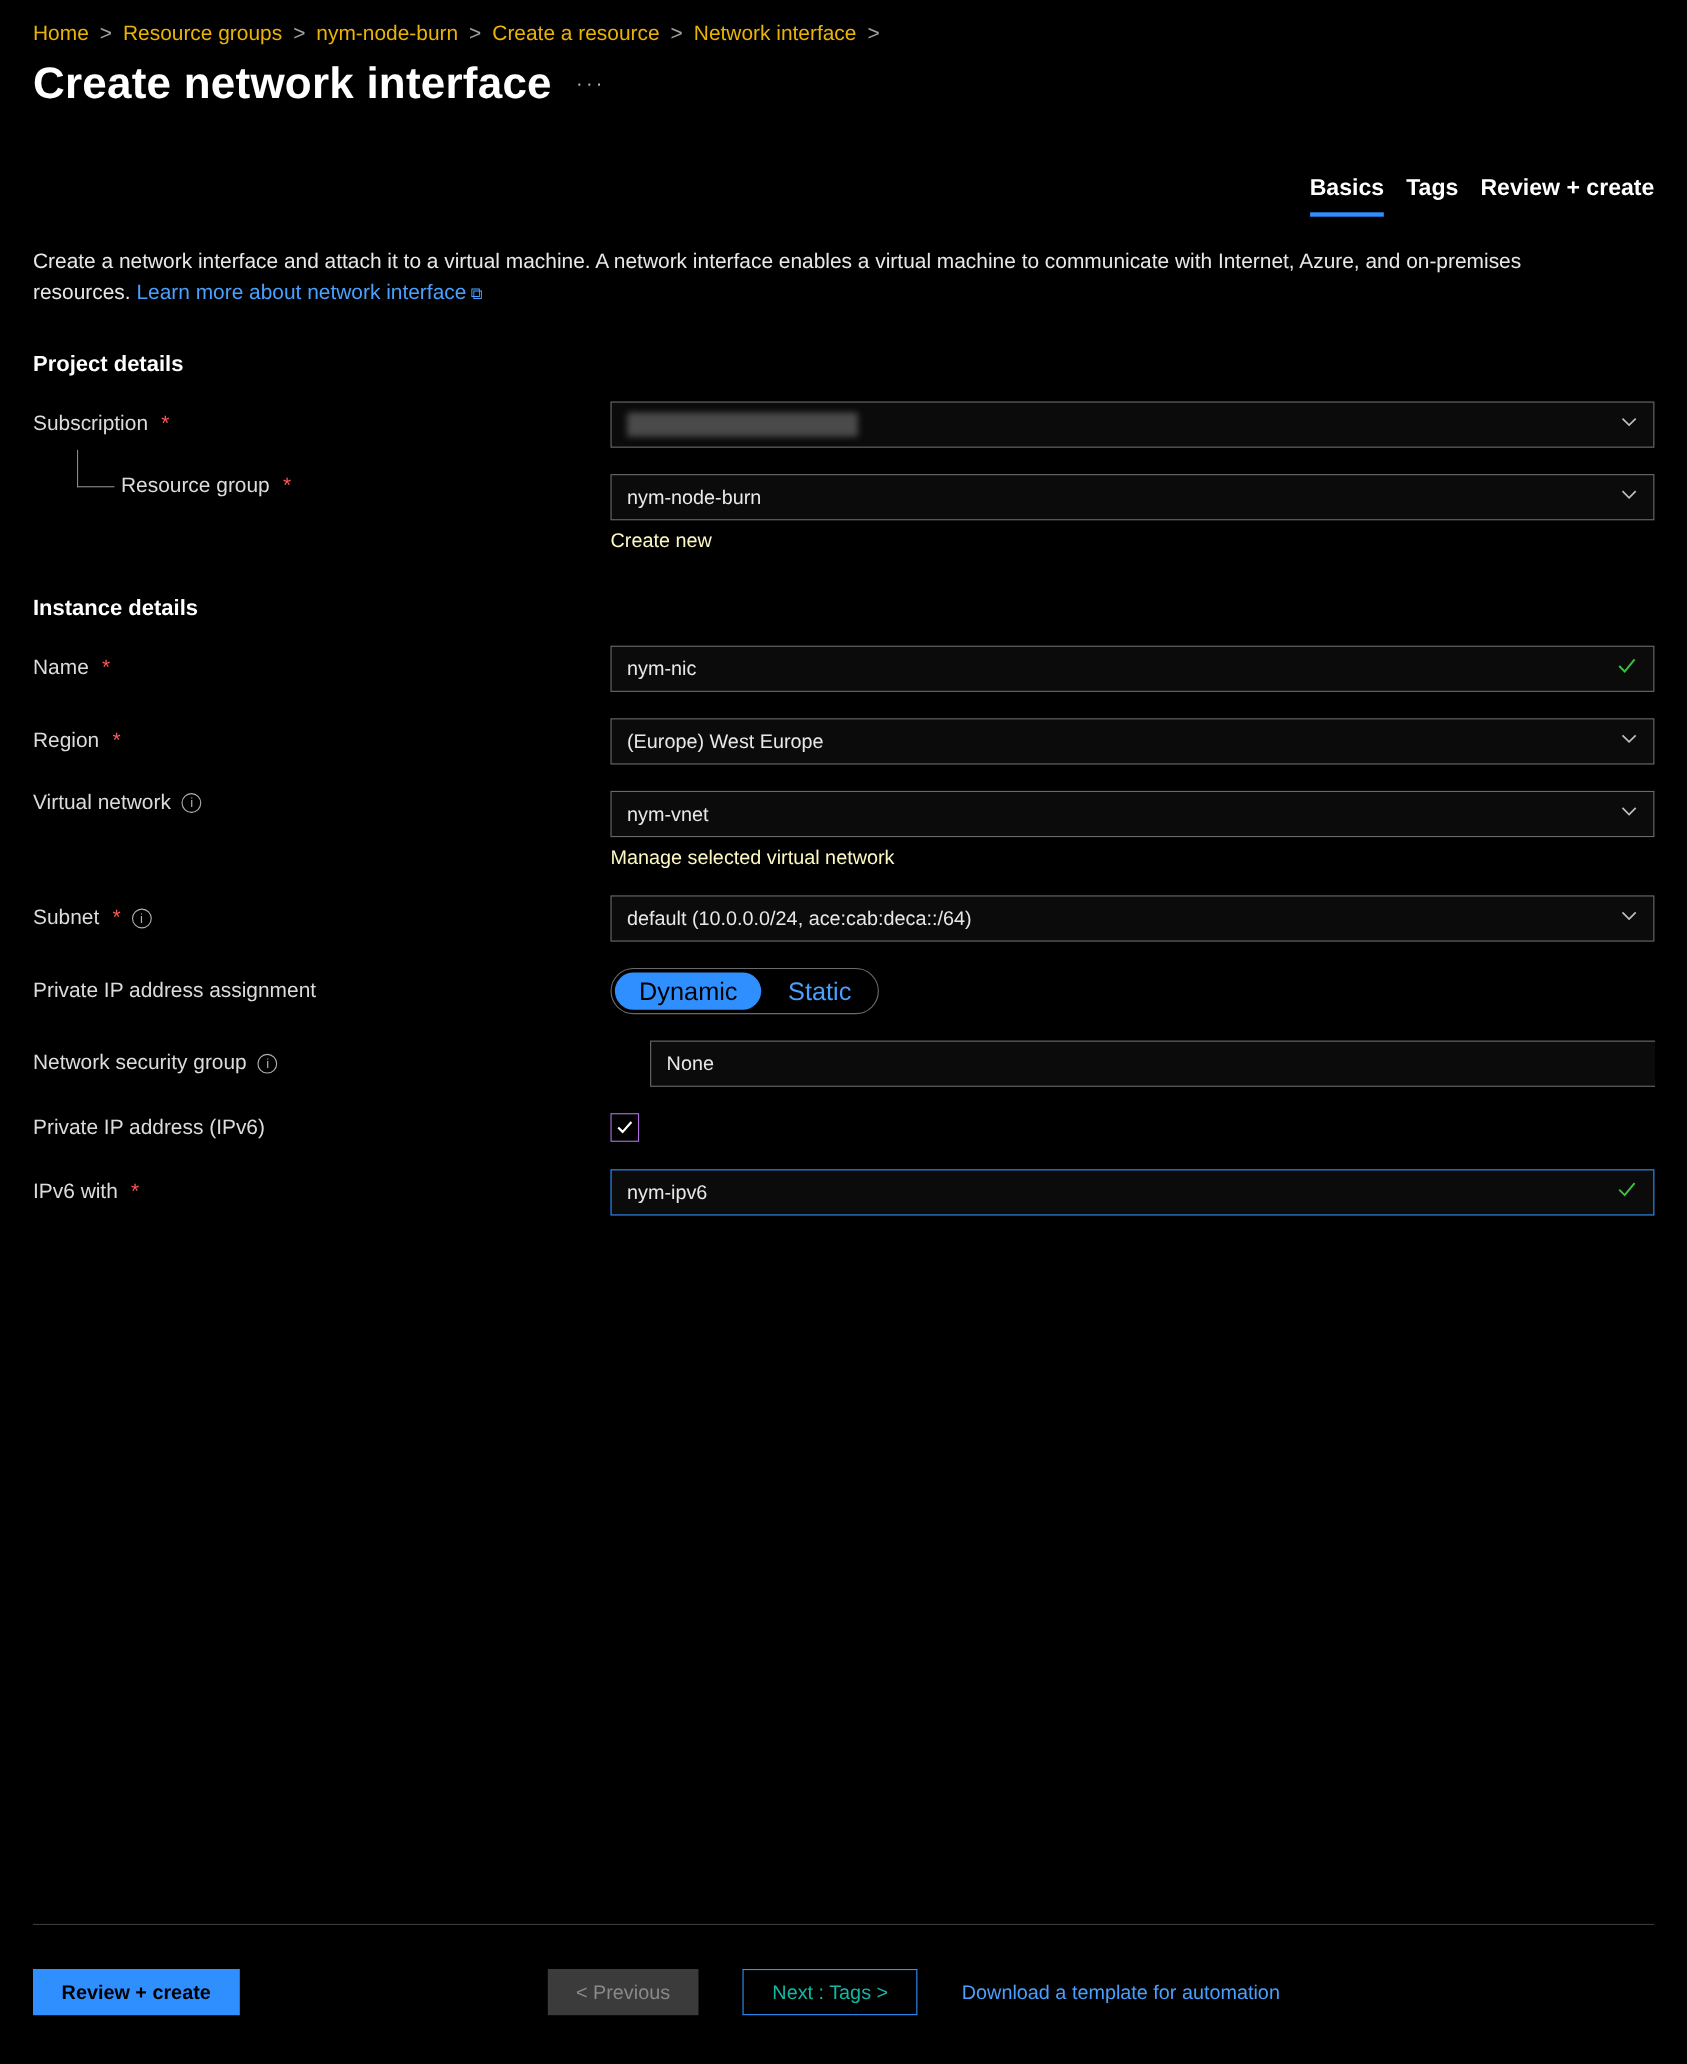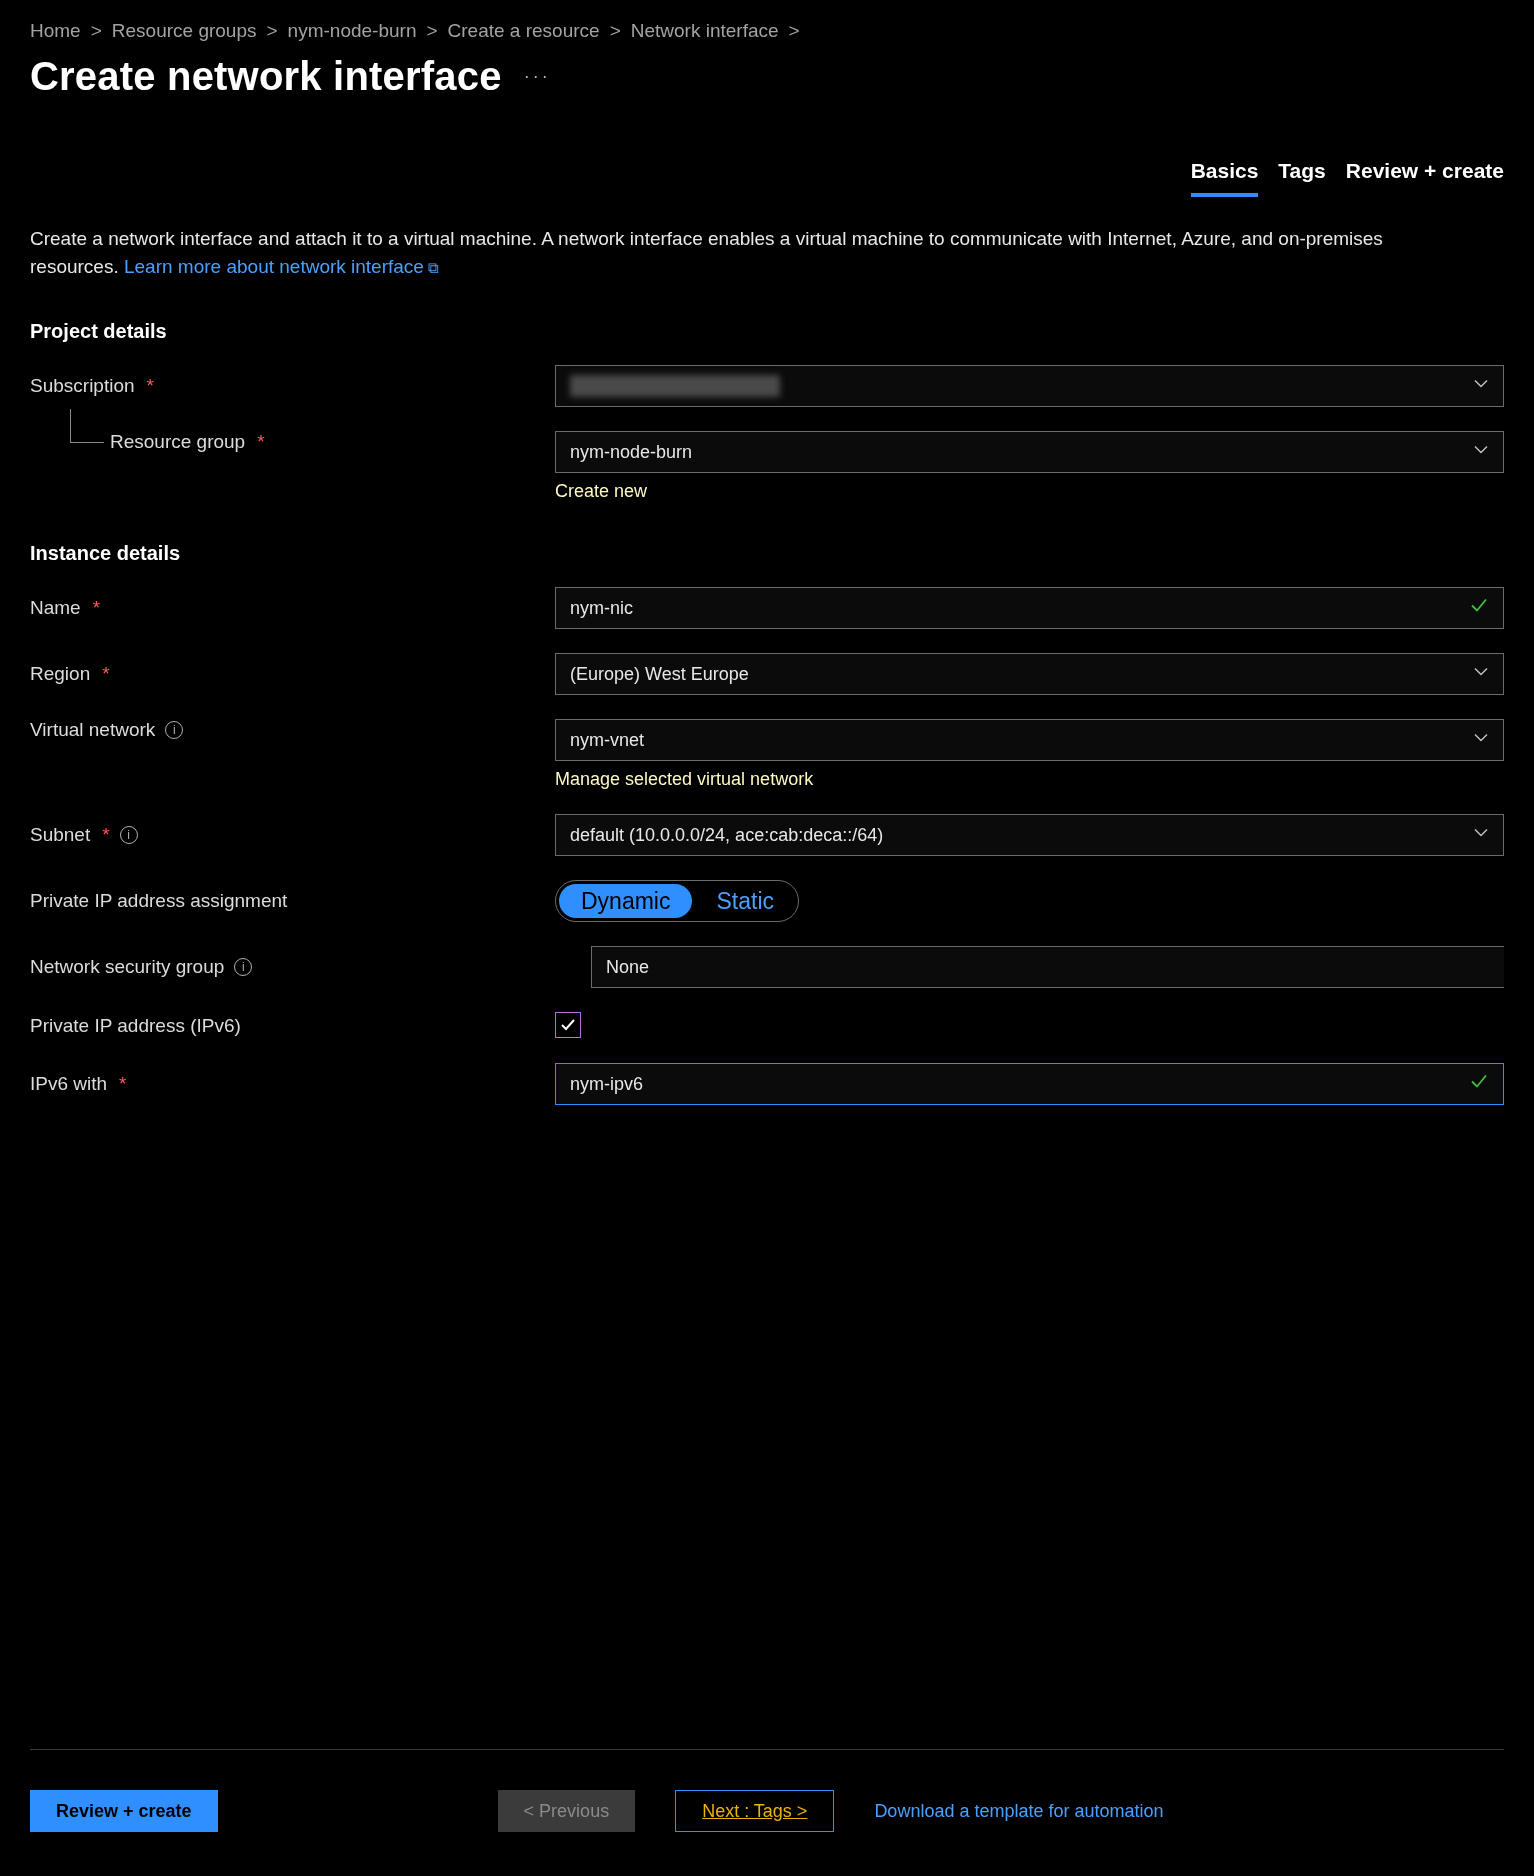--- a/index.html
+++ b/index.html
@@ -26,7 +26,7 @@
     margin-bottom: 12px;
     flex-wrap: wrap;
   }
-  .breadcrumb a { color: #a3a3a3; text-decoration: none; cursor: pointer; }
+  .breadcrumb a { color: #eab308; text-decoration: none; cursor: pointer; }
   .breadcrumb .sep { color: #a0a0a0; }
   .title-row { display: flex; align-items: center; gap: 22px; margin-bottom: 60px; }
   .page-title { font-size: 40px; font-weight: 600; letter-spacing: 0.2px; }

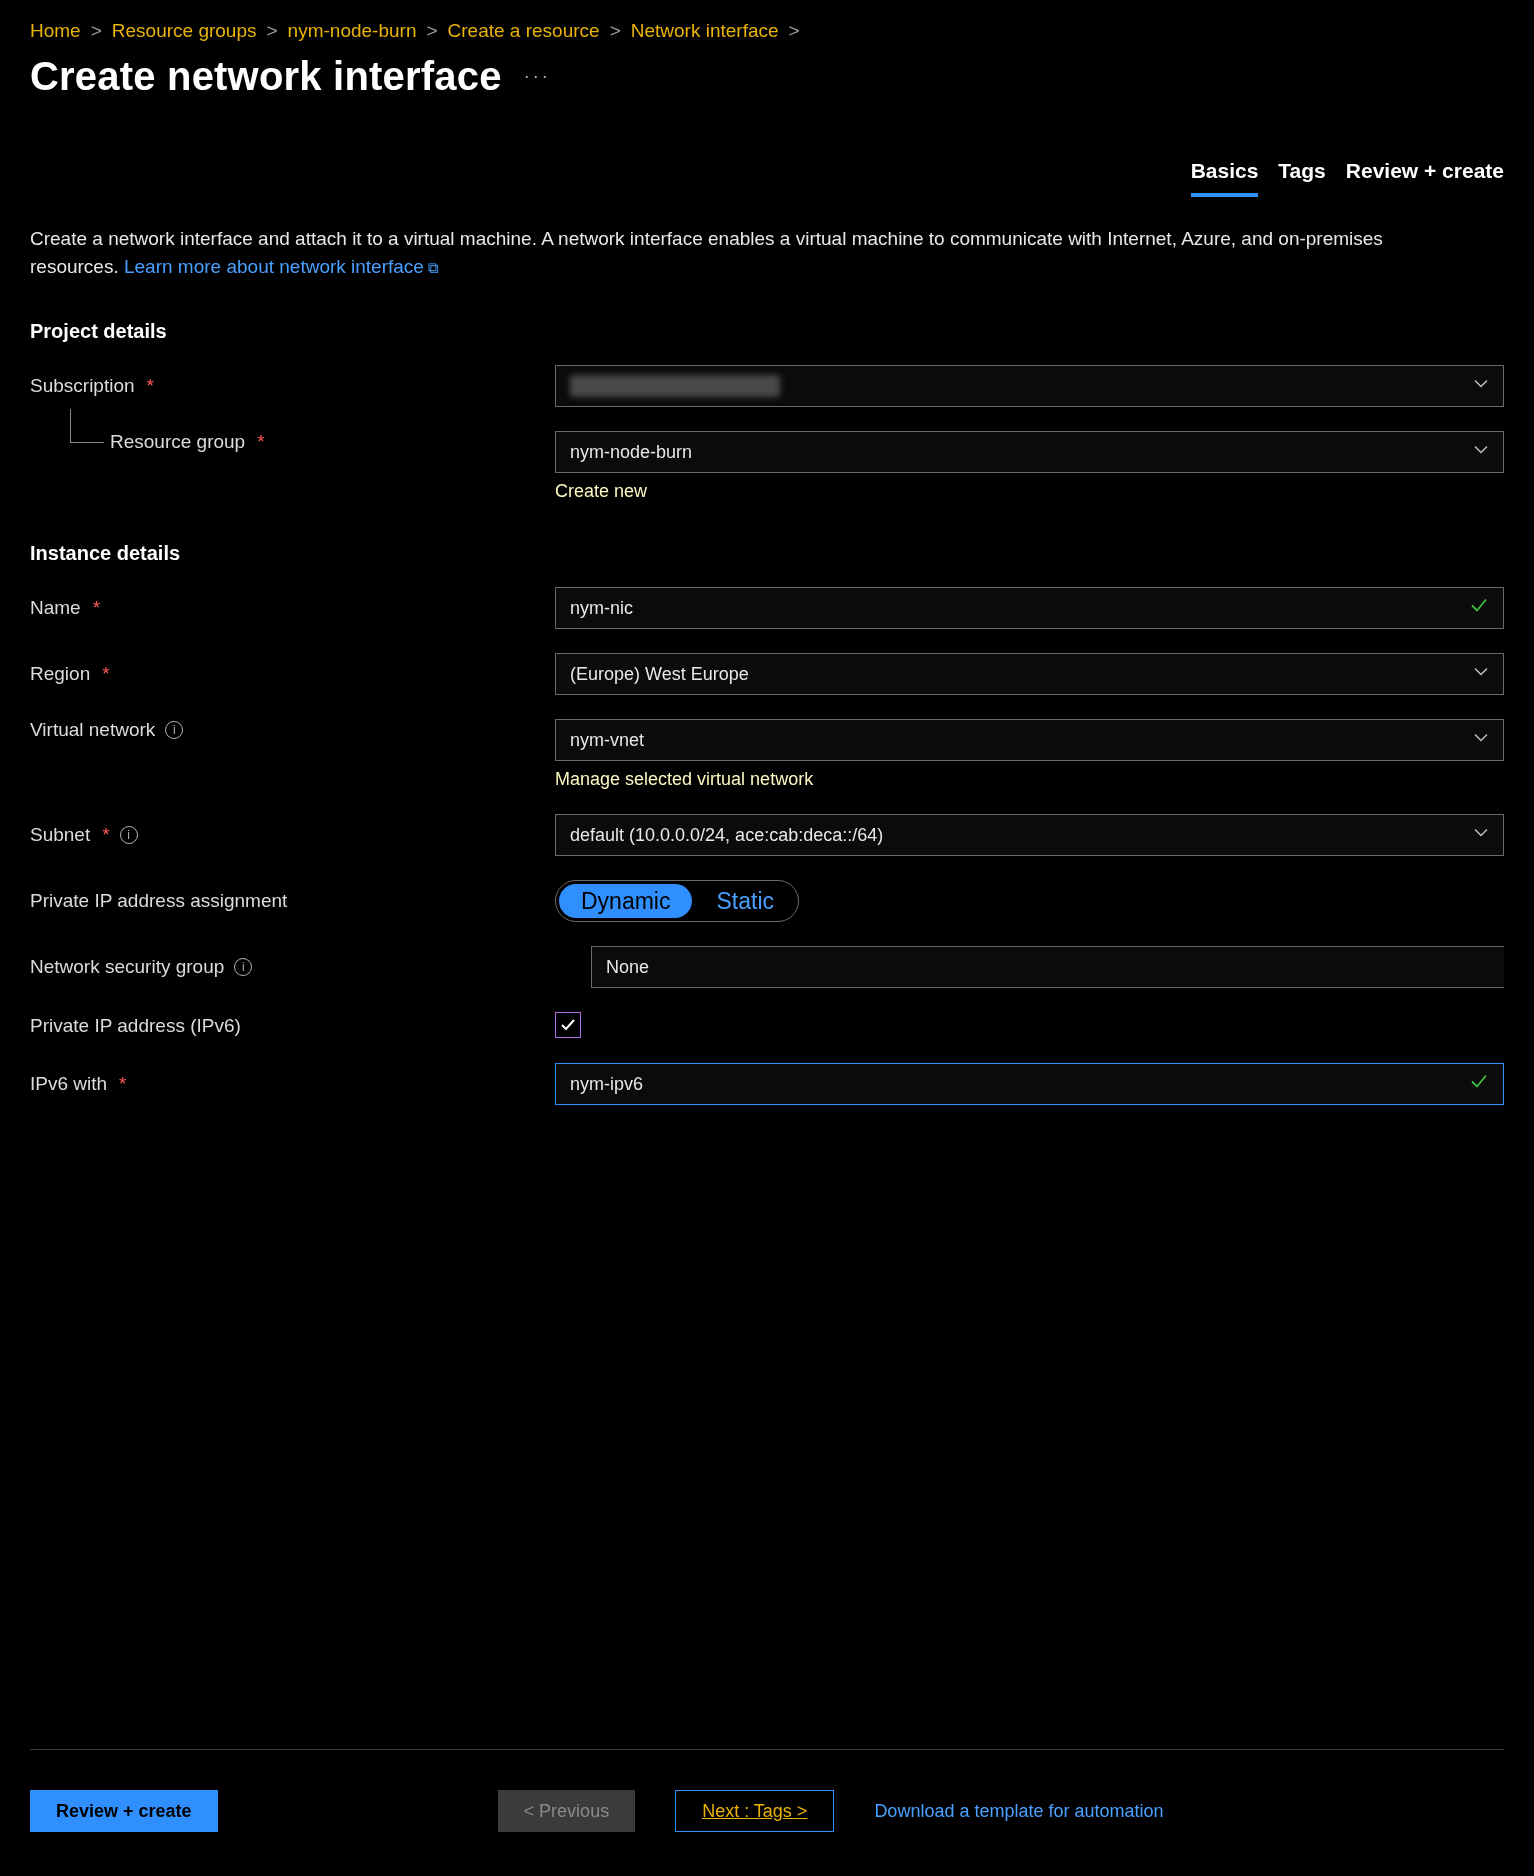--- a/index.html
+++ b/index.html
@@ -156,7 +156,7 @@
   }
   .btn-primary { background: #2f8fff; color: #000000; }
   .btn-disabled { background: #3b3b3b; color: #8a8a8a; cursor: default; font-weight: 400; }
-  .btn-outline { background: transparent; border: 1.5px solid #2f8fff; color: #eab308; font-weight: 400; text-decoration: underline; }
+  .btn-outline { background: transparent; border: 1.5px solid #2f8fff; color: #14b8a6; font-weight: 400; }
   .footer .gap { width: 200px; }
   .footer-link { color: #4aa0ff; font-size: 18px; text-decoration: none; cursor: pointer; }
 </style>

